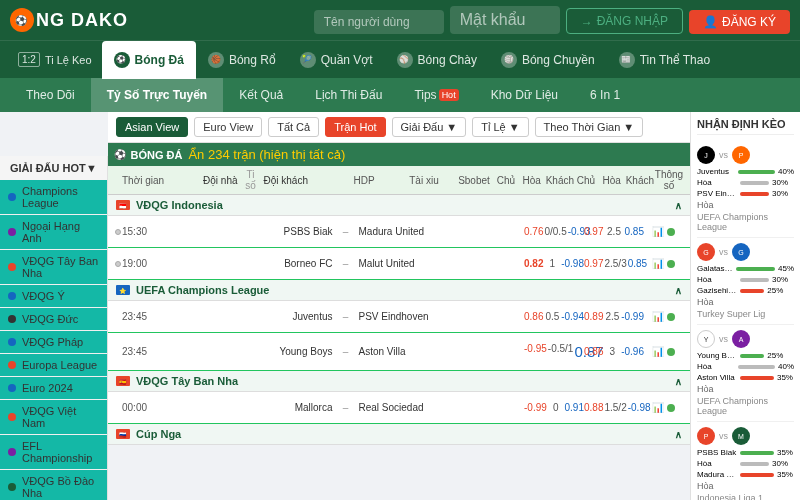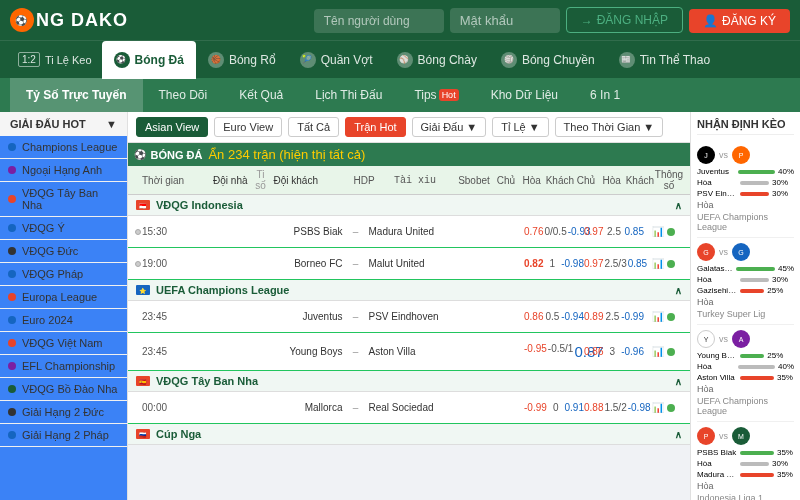--- a/index.html
+++ b/index.html
@@ -13,7 +13,7 @@
     .header-inputs { display: flex; gap: 6px; margin-left: auto; align-items: flex-end; }
     .header-input { background: rgba(255,255,255,0.15); border: none; border-radius: 4px; padding: 5px 10px; color: white; font-size: 12px; width: 130px; outline: none; }
     .header-input::placeholder { color: rgba(255,255,255,0.6); }
-    .header-input-pwd { background: rgba(255,255,255,0.15); border: none; border-radius: 4px; padding: 5px 10px; color: white; font-size: 13px; width: 110px; outline: none; }
+    .header-input-pwd { background: rgba(255,255,255,0.15); border: none; border-radius: 4px; padding: 5px 10px; color: white; font-size: 16px; width: 110px; outline: none; }
     .header-input-pwd::placeholder { color: rgba(255,255,255,0.6); }
     .btn-login { background: transparent; border: 1px solid #4caf80; border-radius: 4px; color: #4caf80; padding: 5px 14px; font-size: 12px; cursor: pointer; display: flex; align-items: center; gap: 4px; }
     .btn-register { background: #e8442a; border: none; border-radius: 4px; color: white; padding: 5px 14px; font-size: 12px; cursor: pointer; display: flex; align-items: center; gap: 4px; }

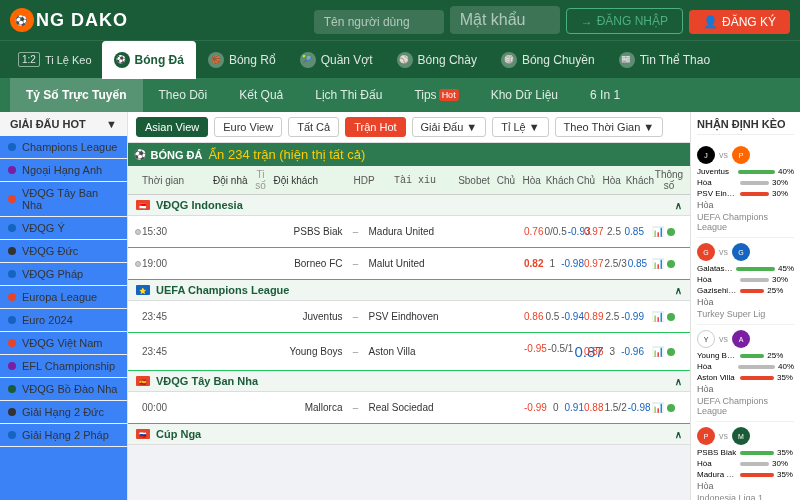--- a/index.html
+++ b/index.html
@@ -134,11 +134,11 @@
 </div>
 
 <div class="sub-nav">
+  <div class="sub-nav-item">
+    <span>Theo Dõi</span>
+  </div>
   <div class="sub-nav-item active">
     <span>Tỷ Số Trực Tuyến</span>
-  </div>
-  <div class="sub-nav-item">
-    <span>Theo Dõi</span>
   </div>
   <div class="sub-nav-item">
     <span>Kết Quả</span>

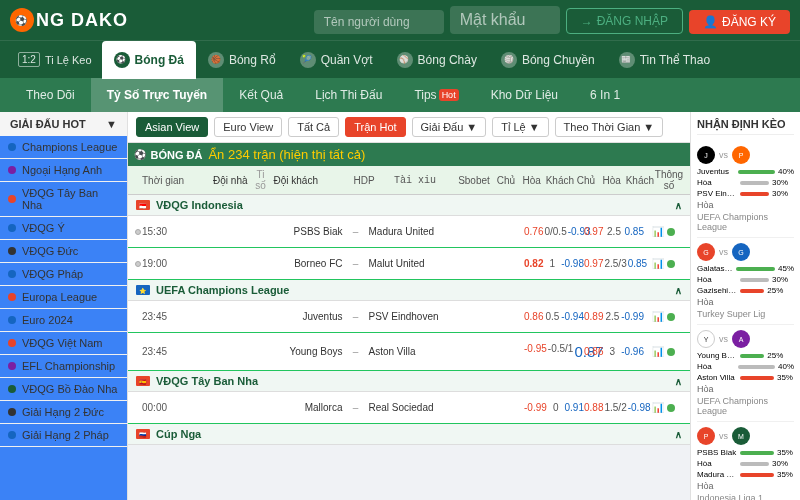--- a/index.html
+++ b/index.html
@@ -36,7 +36,7 @@
     .main { display: flex; height: calc(500px - 112px); }
 
     
-    .sidebar { width: 128px; background: #3b82f6; border-right: 1px solid #e0e0e0; overflow-y: auto; flex-shrink: 0; }
+    .sidebar { width: 108px; background: #14b8a6; border-right: 1px solid #e0e0e0; overflow-y: auto; flex-shrink: 0; margin-top: 44px; }
     .sidebar-title { background: #f5f5f5; padding: 6px 10px; font-size: 11px; font-weight: bold; color: #333; display: flex; align-items: center; justify-content: space-between; }
     .sidebar-item { padding: 5px 8px; display: flex; align-items: center; gap: 6px; cursor: pointer; border-bottom: 1px solid #f0f0f0; font-size: 11px; color: #333; }
     .sidebar-dot { width: 8px; height: 8px; border-radius: 50%; flex-shrink: 0; }

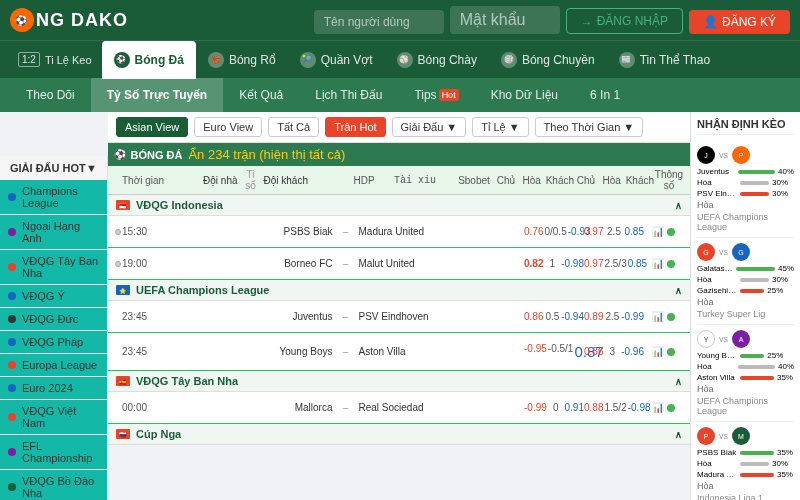--- a/index.html
+++ b/index.html
@@ -257,7 +257,7 @@
         <div class="col-vs">Ti số</div>
         <div class="col-away">Đội khách</div>
         <div style="width:60px;text-align:center;flex-shrink:0;">HDP</div>
-        <div style="width:60px;text-align:left;flex-shrink:0;font-family:Liberation Mono, monospace;">Tài xiu</div>
+        <div style="width:60px;text-align:center;flex-shrink:0;">Tài xiu</div>
         <div style="width:40px;text-align:center;flex-shrink:0;">Sbobet</div>
         <div style="width:80px;display:flex;gap:2px;flex-shrink:0;">
           <div style="flex:1;text-align:center;">Chủ</div>

